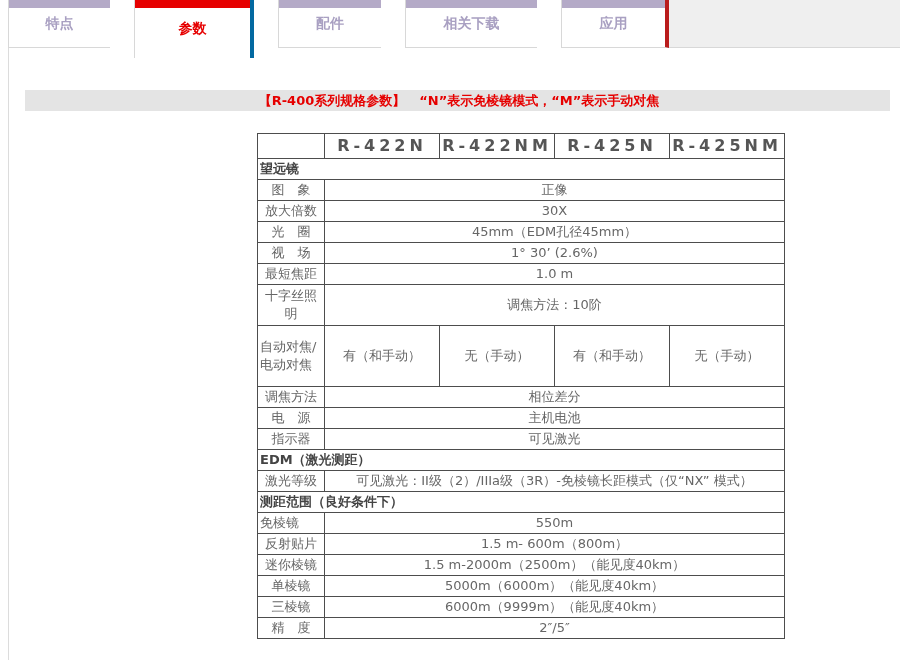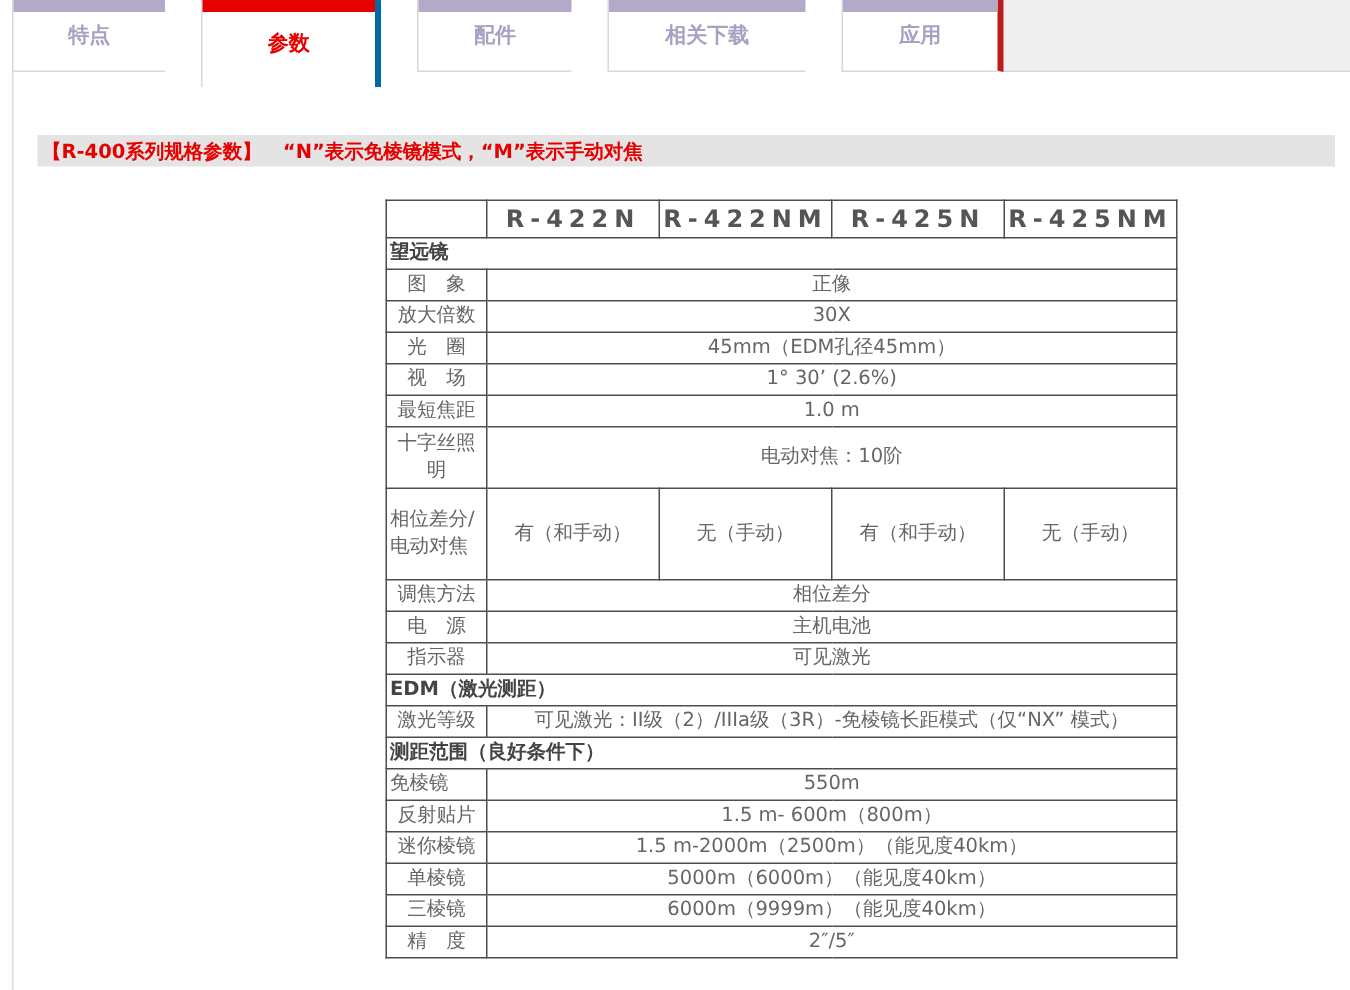--- a/index.html
+++ b/index.html
@@ -37,7 +37,7 @@
   .notice{
     position:absolute;left:25px;top:90px;width:865px;height:21px;
     background:#e4e4e4;display:flex;align-items:center;
-    color:#e60000;font-weight:bold;font-size:13px;white-space:pre;
+    color:#e60000;font-weight:bold;font-size:13px;white-space:pre;justify-content:center;
   }
   .notice .t{margin-left:3px;}
   .notice .n{margin-left:14px;}

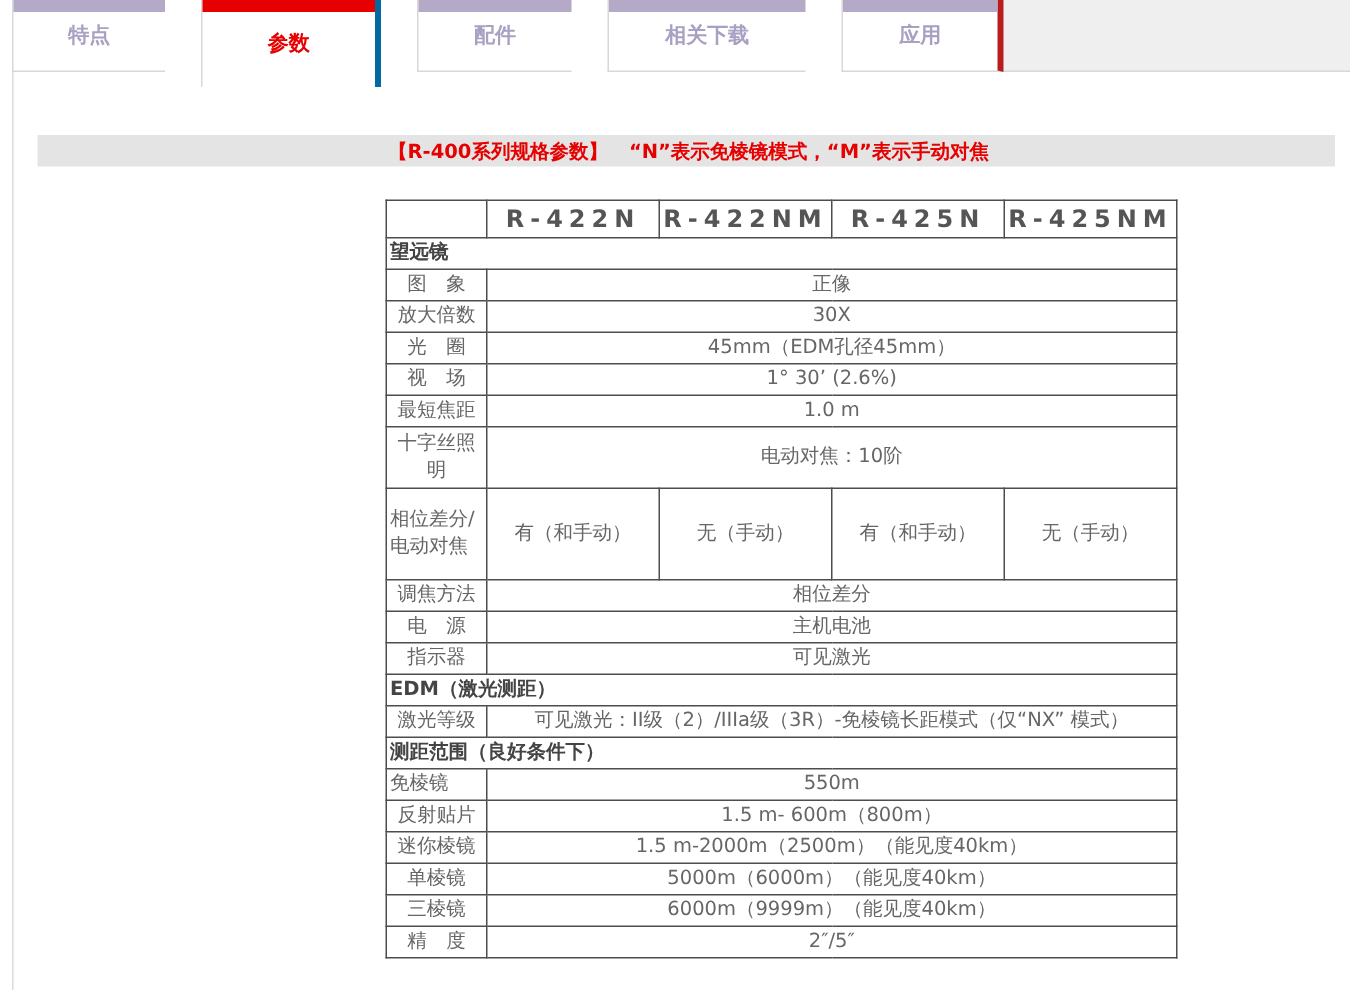--- a/index.html
+++ b/index.html
@@ -137,7 +137,7 @@
       </tr>
       <tr style="height: 41px;">
         <td class="lab">十字丝照明</td>
-        <td class="val" colspan="4">电动对焦：10阶</td>
+        <td class="val" colspan="4">调焦方法：10阶</td>
       </tr>
       <tr style="height: 61px;">
         <td class="lab left">相位差分/ 电动对焦</td>

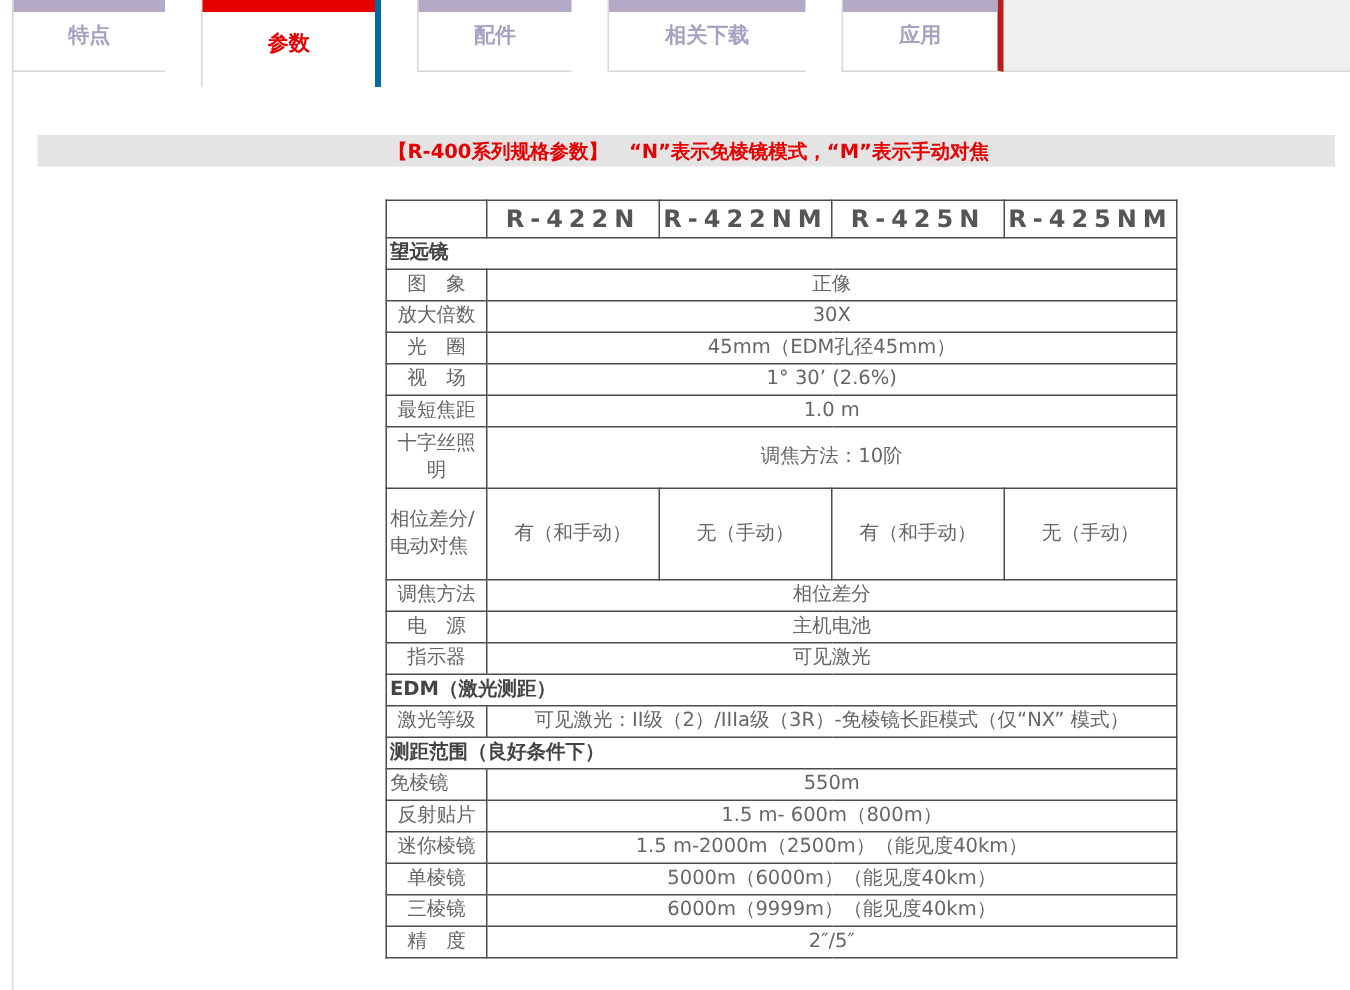--- a/index.html
+++ b/index.html
@@ -140,7 +140,7 @@
         <td class="val" colspan="4">调焦方法：10阶</td>
       </tr>
       <tr style="height: 61px;">
-        <td class="lab left">相位差分/ 电动对焦</td>
+        <td class="lab left">自动对焦/ 电动对焦</td>
         <td class="val">有（和手动）</td>
         <td class="val">无（手动）</td>
         <td class="val">有（和手动）</td>

